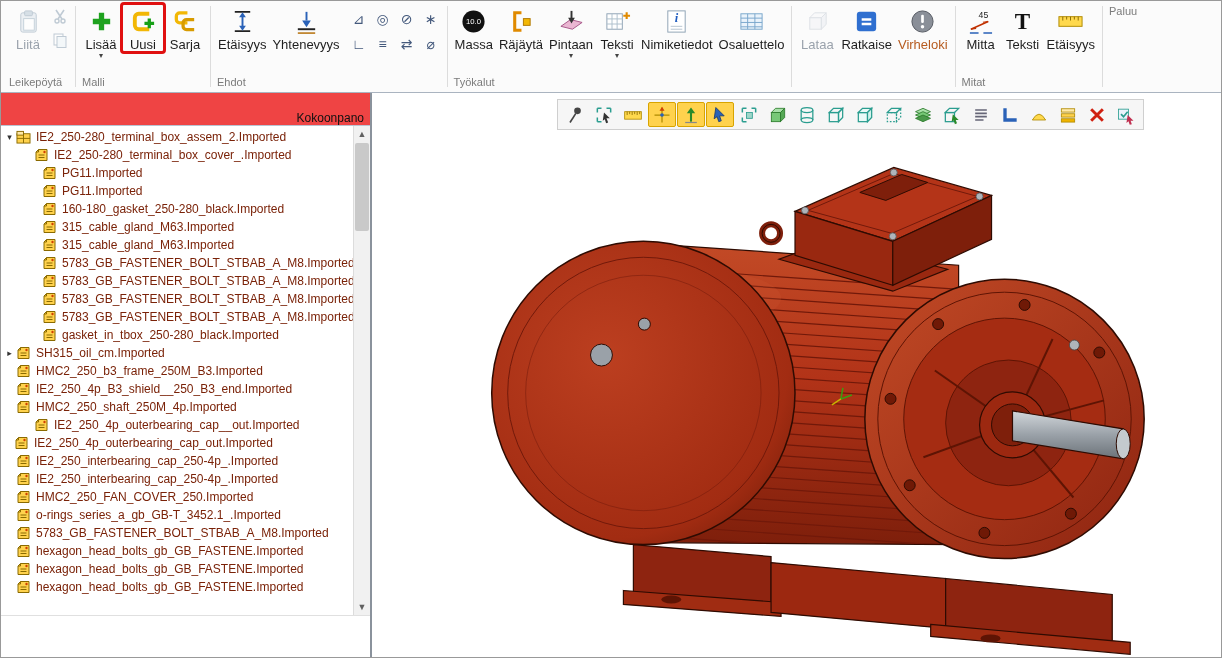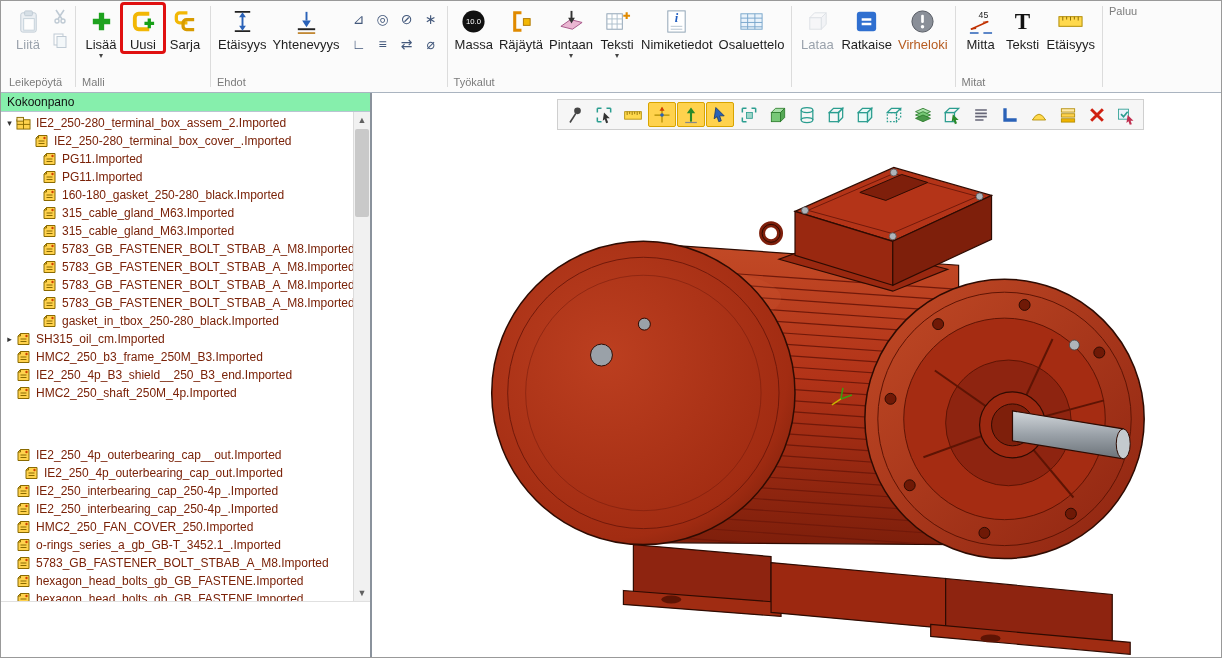--- a/index.html
+++ b/index.html
@@ -31,7 +31,7 @@
   
   .main { display:flex; height:566px; }
   .left-panel { width:371px; flex:none; border-right:2px solid #8a929c; display:flex; flex-direction:column; background:#fff; }
-  .panel-header { height:19px; line-height:18px; background:#86efac; border-bottom:1px solid #b9c4d2; font-size:12px; padding:0 6px; color:#111; }
+  .panel-header { height:19px; line-height:18px; background:#ef4444; border-bottom:1px solid #b9c4d2; font-size:12px; padding:16px 6px; color:#111;text-align:right; }
   .tree-wrap { height:490px; position:relative; border-bottom:1px solid #e0e0e0; }
   .tree { position:absolute; top:2px; left:0; right:17px; bottom:0; overflow:hidden; }
   .trow { height:18px; display:flex; align-items:center; white-space:nowrap; cursor:default; }

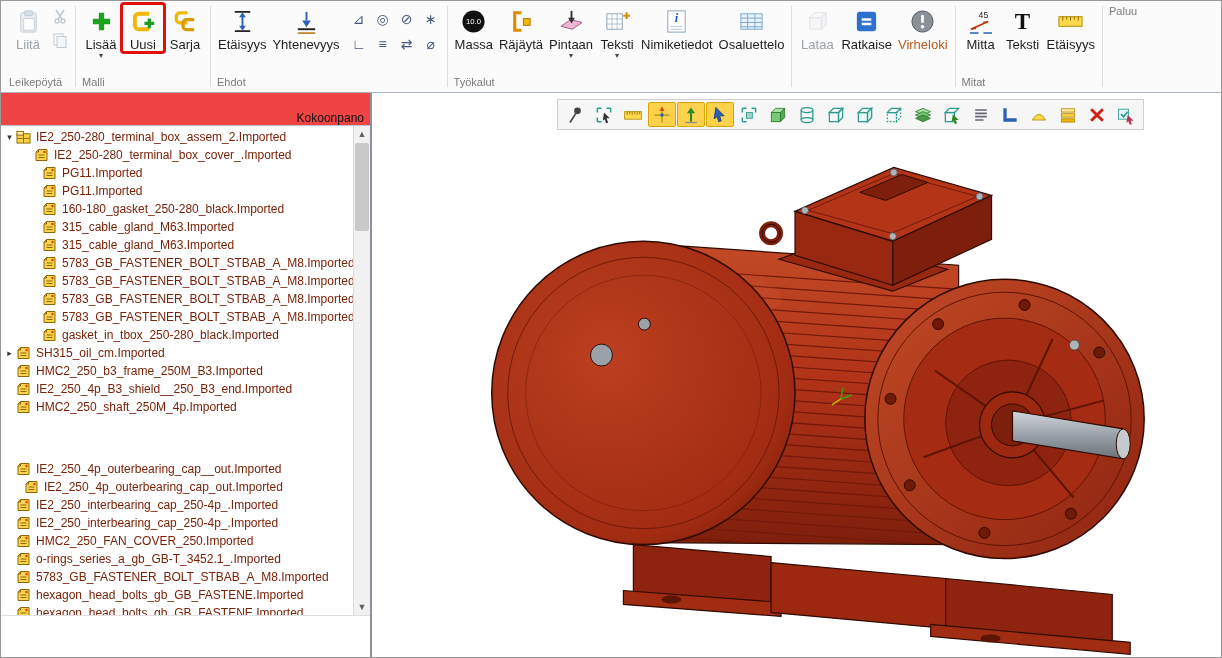--- a/index.html
+++ b/index.html
@@ -496,7 +496,7 @@
               </span>
               <span class="tlabel">HMC2_250_shaft_250M_4p.Imported</span>
             </div>
-            <div class="trow" style="padding-left: 2px; margin-top: 44px;">
+            <div class="trow" style="padding-left: 20px;">
               <span class="texp"></span>
               <span class="ticon">
                 <svg viewBox="0 0 14 14">

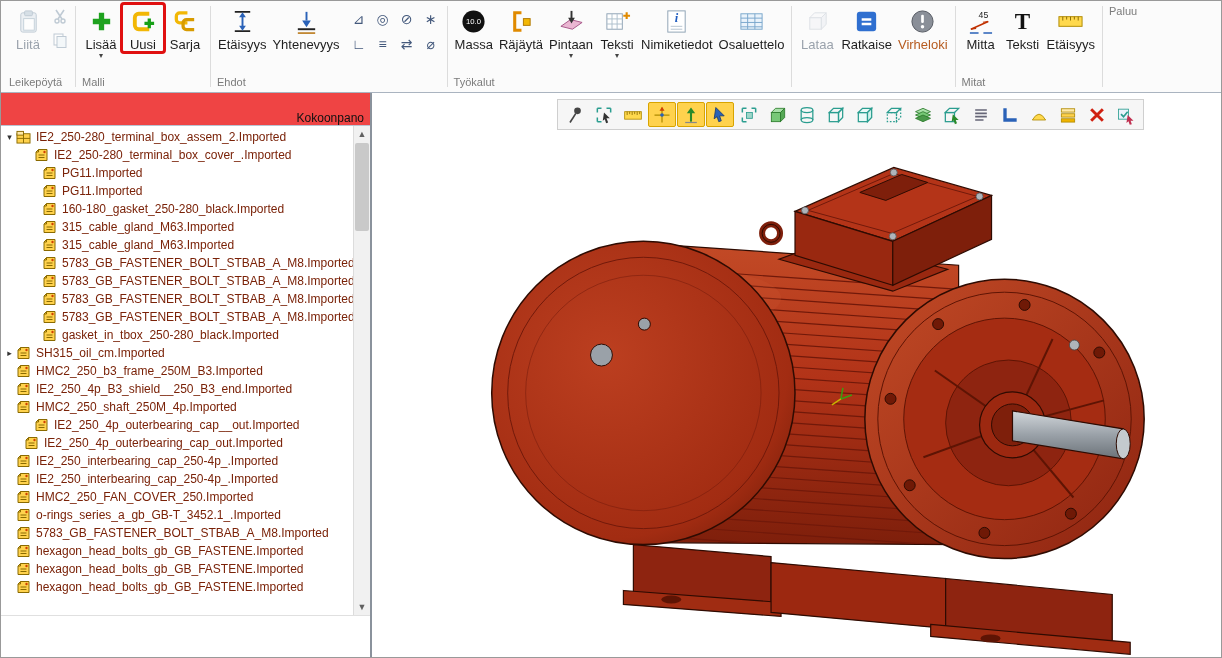--- a/index.html
+++ b/index.html
@@ -508,7 +508,7 @@
               </span>
               <span class="tlabel">IE2_250_4p_outerbearing_cap__out.Imported</span>
             </div>
-            <div class="trow" style="padding-left: 10px;">
+            <div class="trow" style="padding-left: 0;">
               <span class="texp"></span>
               <span class="ticon">
                 <svg viewBox="0 0 14 14">

